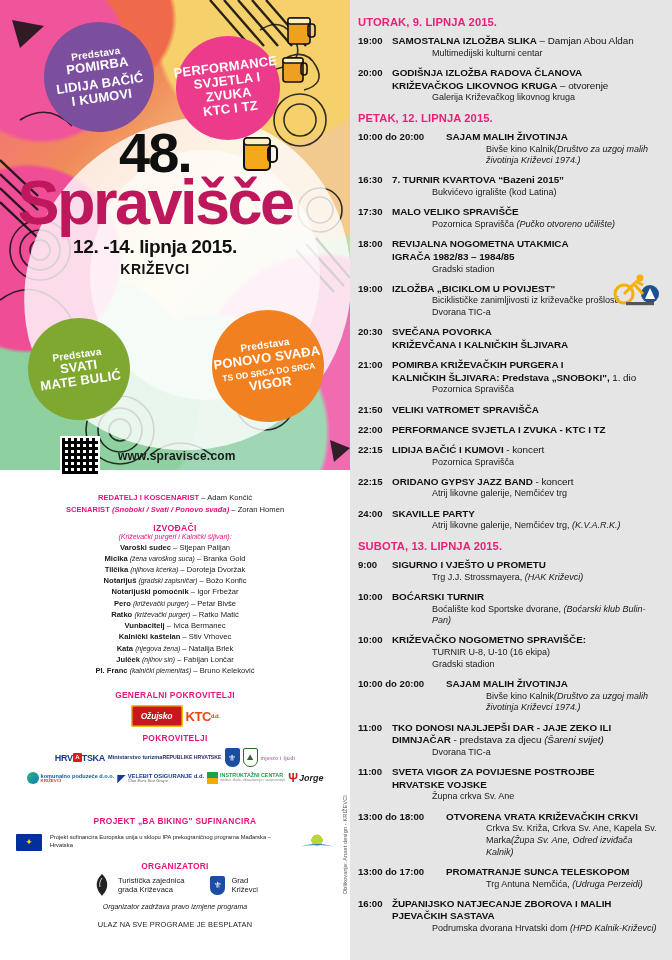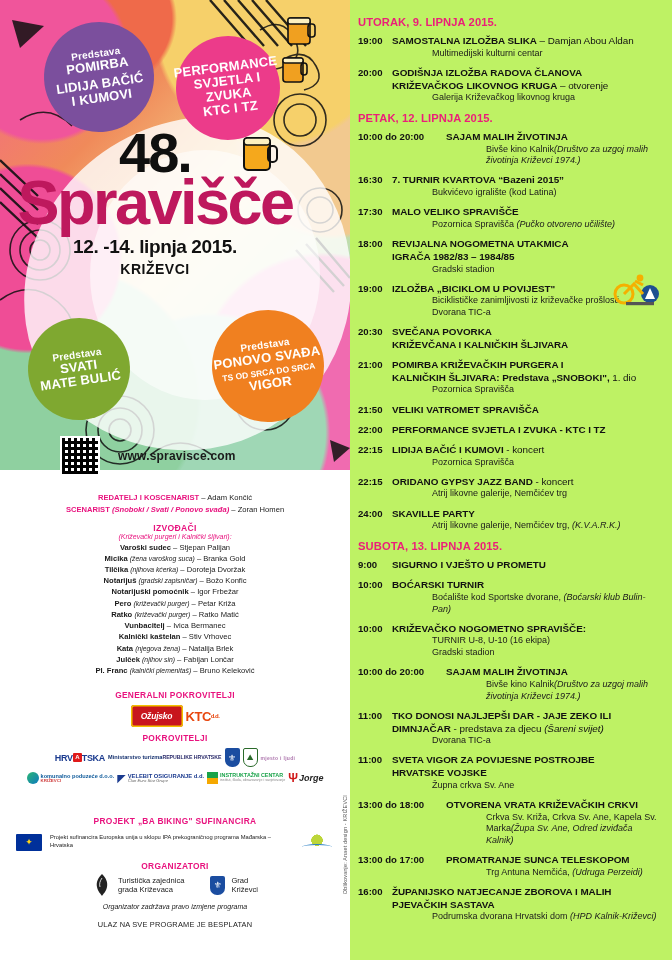--- a/index.html
+++ b/index.html
@@ -142,7 +142,7 @@
   }
 
   
-  .right { width: 322px; height: 960px; padding: 14px 10px 8px 8px; position: relative; background:#bef264; }
+  .right { width: 322px; height: 960px; padding: 14px 10px 8px 8px; position: relative; background:#e5e5e5; }
   .day-head { font-size: 11.2px; font-weight: bold; color: #ec1e79; letter-spacing: .1px; margin: 8px 0 7px; }
   .day-head.first { margin-top: 2px; }
   .ev { display: flex; margin-bottom: 7.5px; }

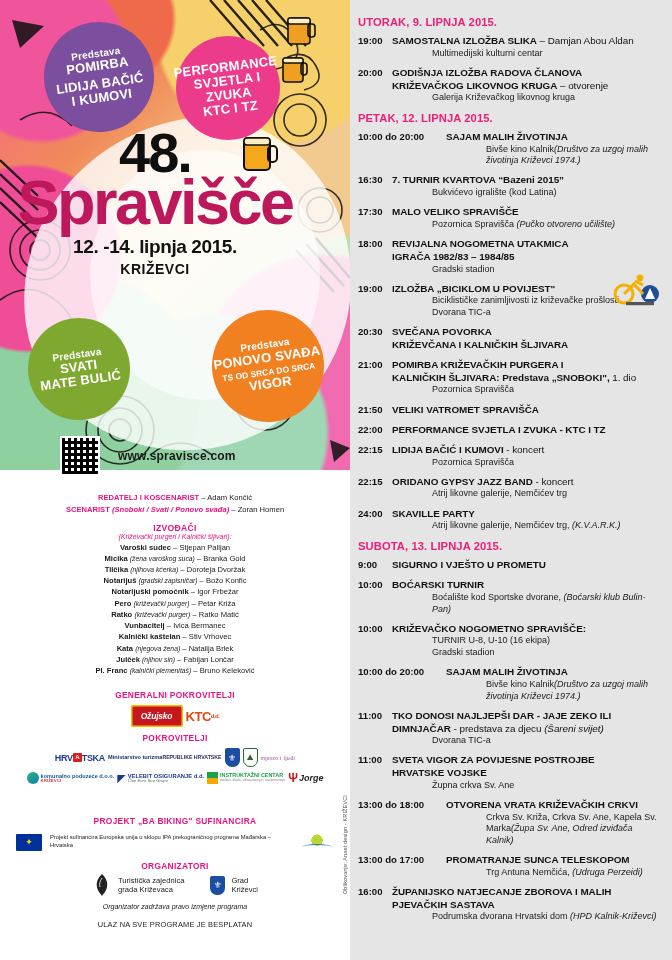--- a/index.html
+++ b/index.html
@@ -479,6 +479,7 @@
           <div class="ev-time narrow">9:00</div>
           <div class="ev-body">
             <div class="ev-title"><span>SIGURNO I VJEŠTO U PROMETU</span></div>
+            <div class="ev-sub"><span>Trg J.J. Strossmayera, </span><span class="it">(HAK Križevci)</span></div>
           </div>
         </div>
         <div class="ev">

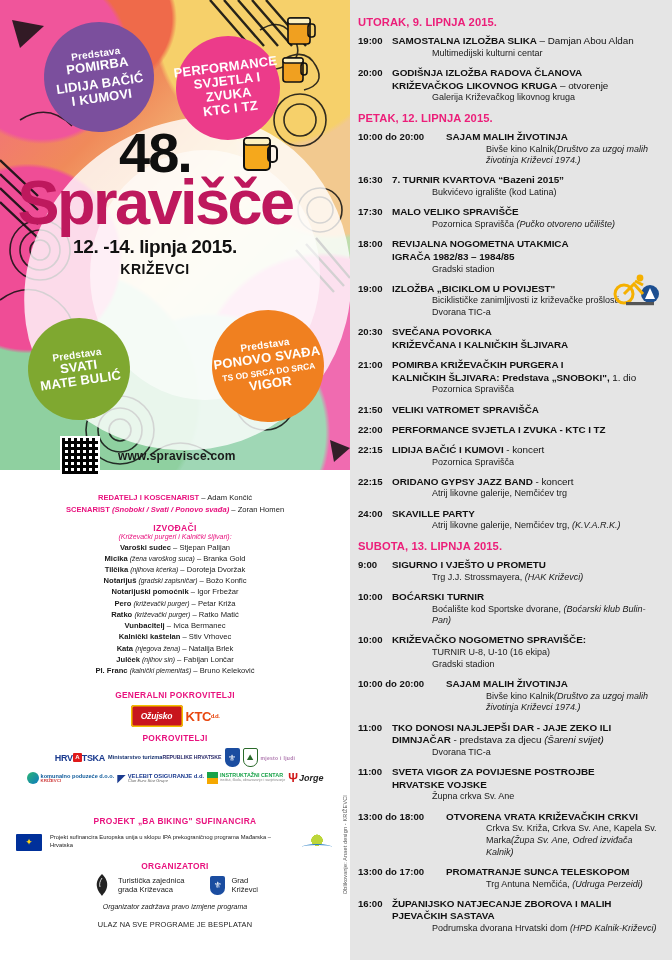--- a/index.html
+++ b/index.html
@@ -275,7 +275,7 @@
           <div class="cast"><b>Tilčika</b> <i>(njihova kćerka)</i><span> – Doroteja Dvoržak</span></div>
           <div class="cast"><b>Notarijuš</b> <i>(gradski zapisničar)</i><span> – Božo Konfic</span></div>
           <div class="cast"><b>Notarijuški pomoćnik</b><span> – Igor Frbežar</span></div>
-          <div class="cast"><b>Pero</b> <i>(križevački purger)</i><span> – Petar Križa</span></div>
+          <div class="cast"><b>Pero</b> <i>(križevački purger)</i><span> – Petar Bivše</span></div>
           <div class="cast"><b>Ratko</b> <i>(križevački purger)</i><span> – Ratko Matić</span></div>
           <div class="cast"><b>Vunbacitelj</b><span> – Ivica Bermanec</span></div>
           <div class="cast"><b>Kalnički kaštelan</b><span> – Stiv Vrhovec</span></div>

